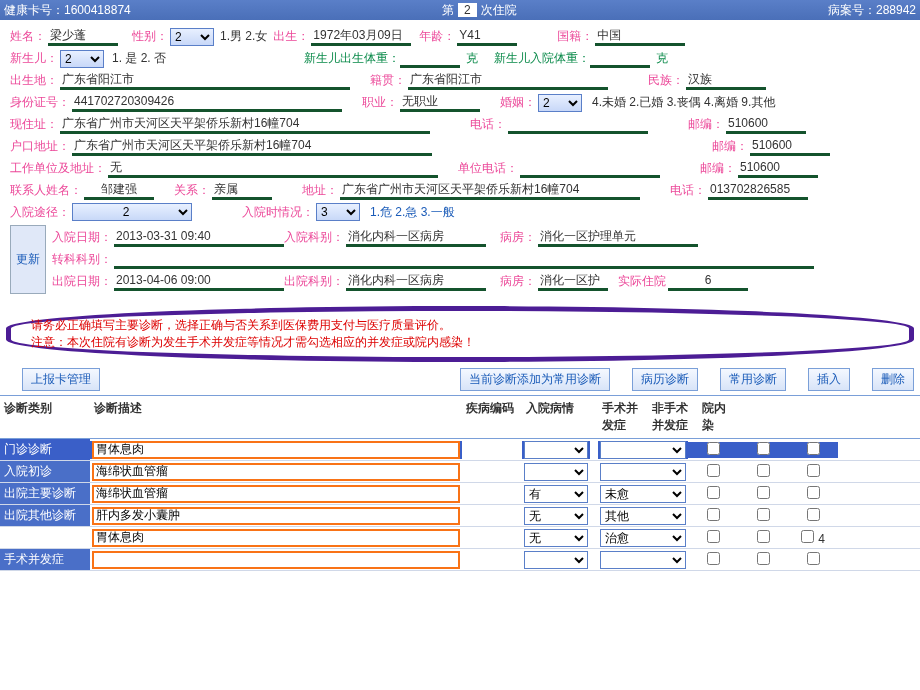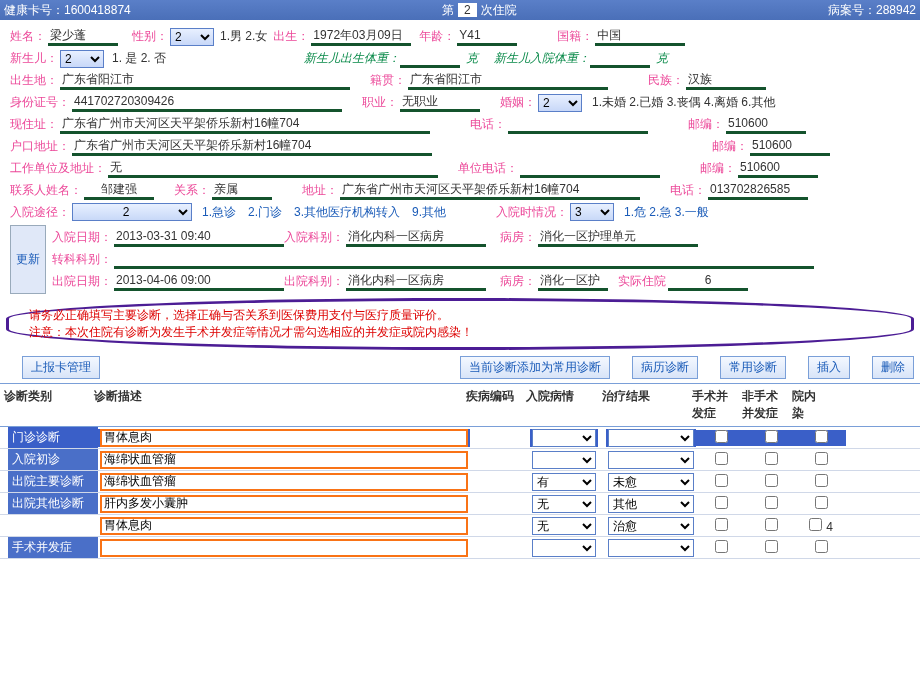--- a/index.html
+++ b/index.html
@@ -9,7 +9,7 @@
 .form { padding: 4px 10px 0 10px; }
 .row { display: flex; align-items: center; margin: 3px 0; white-space: nowrap; }
 .lbl { color: #ec4899; margin-right: 2px; }
-.grn { color: #0a8a4a; font-weight: normal; font-style: italic; }
+.grn { color: #0a8a4a; font-weight: normal; }
 .inp { border: none; border-bottom: 3px solid #14532d; background: transparent; font-family: inherit; font-size: 12px; padding: 1px 2px; color: #333; }
 .selblue { background: linear-gradient(#e8f0ff,#c8d8f8); border:1px solid #5a7fc8; height:18px; font-size:12px; }
 .gap { display:inline-block; }

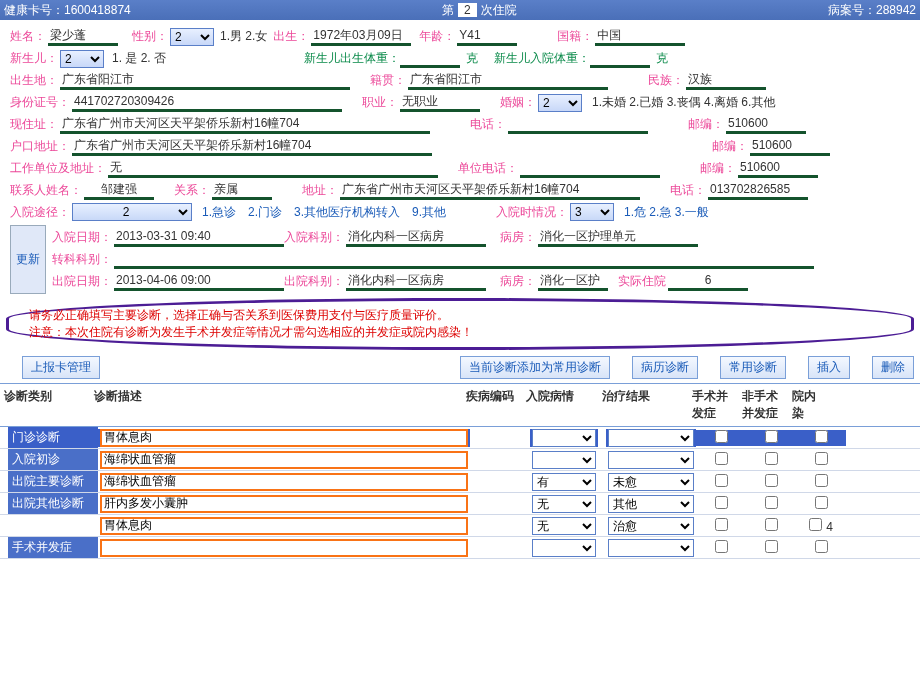--- a/index.html
+++ b/index.html
@@ -108,7 +108,7 @@
   <span class="gap" style="width:20px"></span>
   <span class="lbl">婚姻：</span>
   <select class="selblue" style="width:44px"><option>2</option></select>
-  <span style="margin-left:10px">1.未婚 2.已婚 3.丧偶 4.离婚 6.其他</span>
+  <span style="margin-left:10px">4.未婚 2.已婚 3.丧偶 4.离婚 9.其他</span>
 </div>
 
 <div class="row">

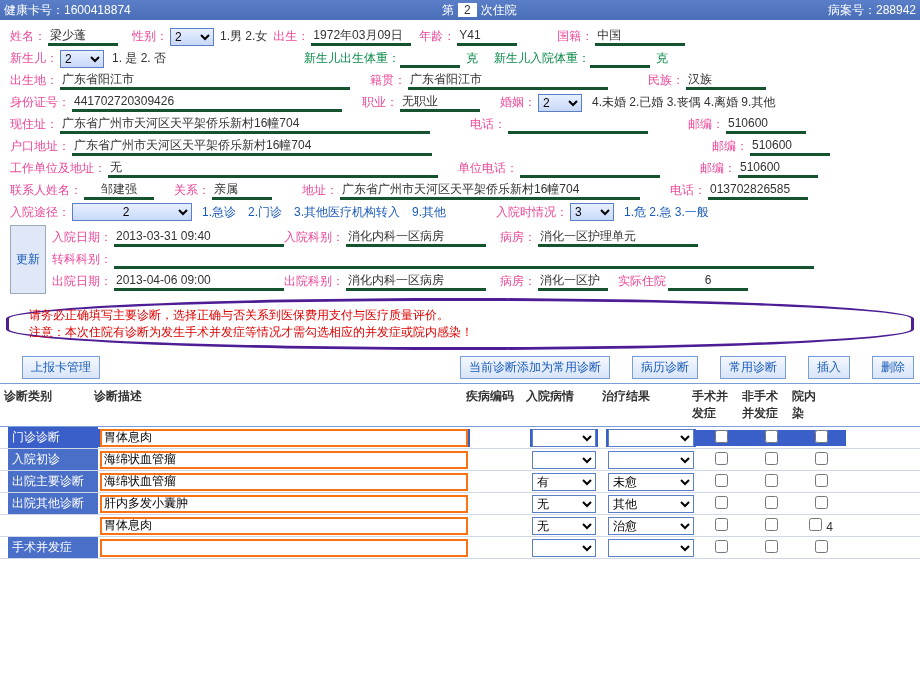--- a/index.html
+++ b/index.html
@@ -158,7 +158,6 @@
 <div class="row">
   <span class="lbl">入院途径：</span>
   <select class="selblue" style="width:120px;text-align:center"><option>2</option></select>
-  <span style="margin-left:10px;color:#1a5bb8">1.急诊　2.门诊　3.其他医疗机构转入　9.其他</span>
   <span class="gap" style="width:50px"></span>
   <span class="lbl">入院时情况：</span>
   <select class="selblue" style="width:44px"><option>3</option></select>

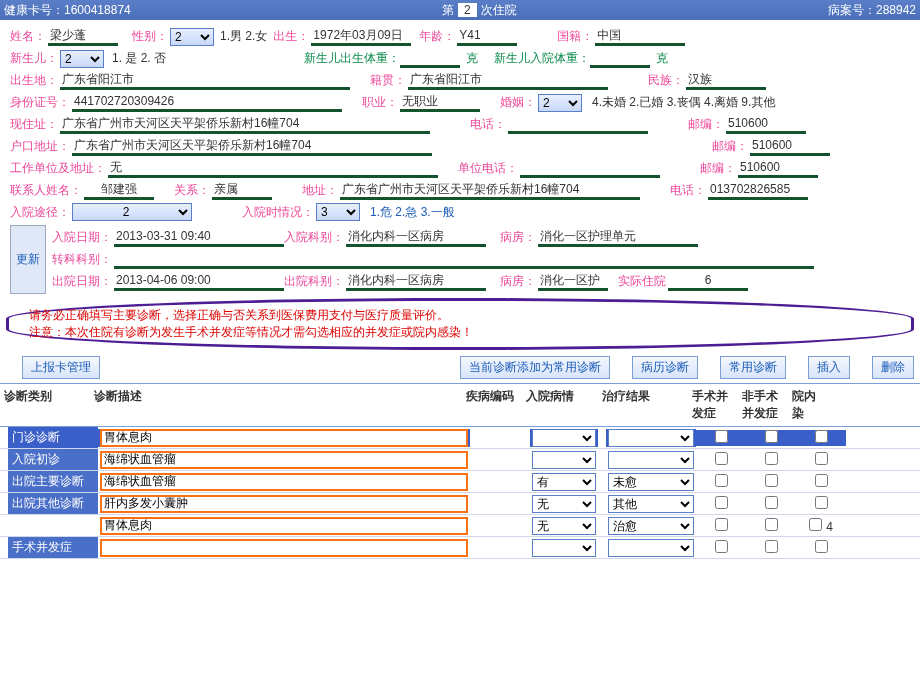--- a/index.html
+++ b/index.html
@@ -16,7 +16,7 @@
 .upd-wrap { display:flex; align-items:stretch; margin-top:4px; }
 .upd-btn { width:36px; background:#e0e8f8; border:1px solid #9ab; color:#1a5bb8; display:flex; align-items:center; justify-content:center; cursor:pointer; font-size:12px; margin-right:6px; }
 .upd-rows { flex:1; }
-.warn-box { border:3px solid #4c1d95; border-radius:50%/40%; padding:6px 20px; margin:4px 6px 4px 6px; }
+.warn-box { border:5px solid #4c1d95; border-radius:50%/40%; padding:6px 20px; margin:12px 6px 4px 6px; }
 .warn-box .l1 { color:#d00; }
 .warn-box .l2 { color:#d00; }
 .btn-row { display:flex; gap:22px; padding:2px 6px 4px 22px; align-items:center; }

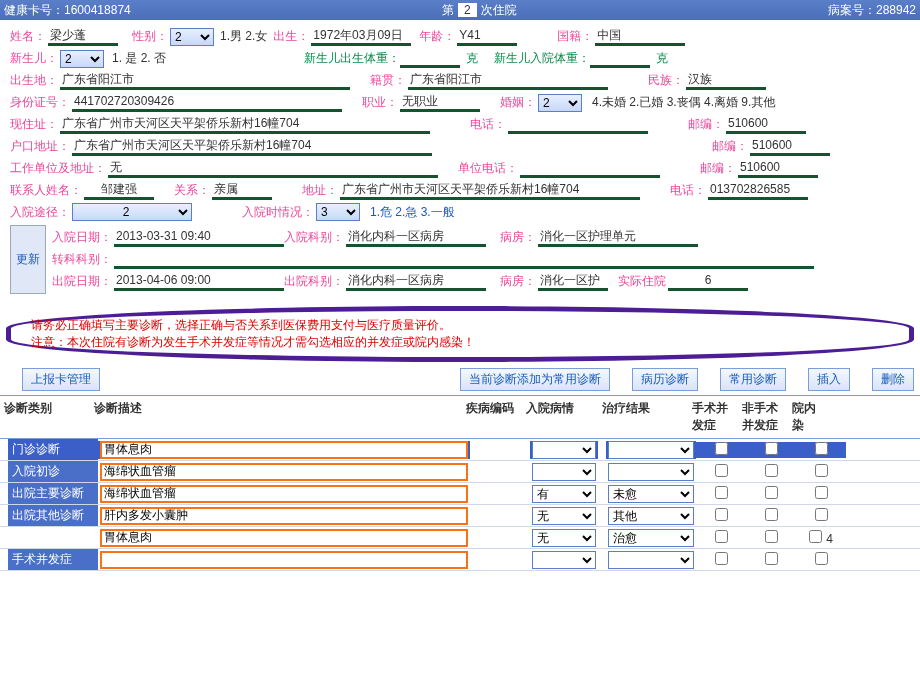--- a/index.html
+++ b/index.html
@@ -220,7 +220,6 @@
     <div class="col-icd">疾病编码</div>
     <div class="col-cond">入院病情</div>
     <div class="col-gap"></div>
-    <div class="col-res">治疗结果</div>
     <div class="col-chk" style="white-space:pre-line">手术并
 发症</div>
     <div class="col-chk" style="white-space:pre-line">非手术

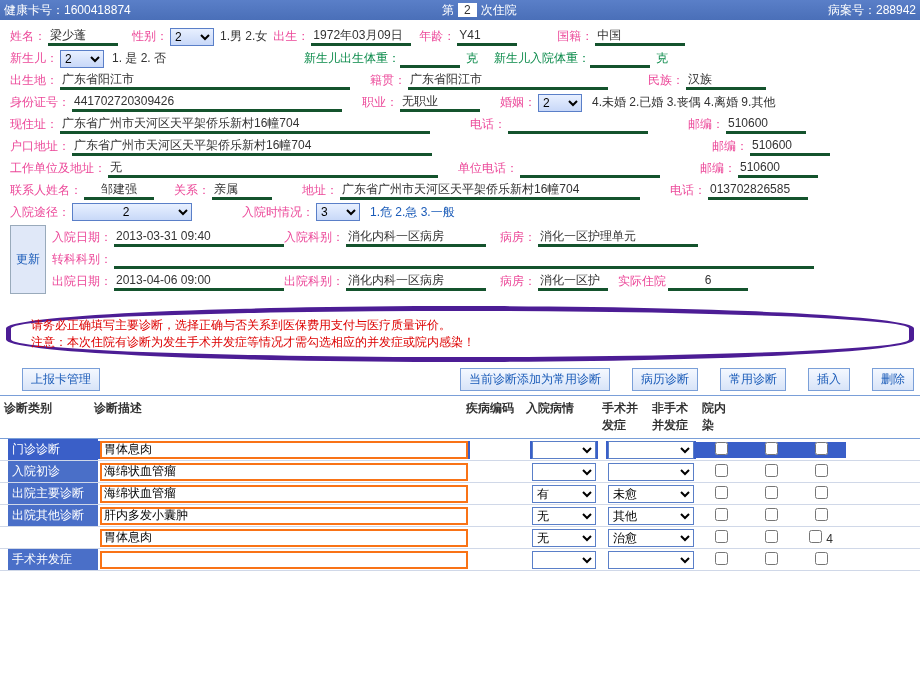--- a/index.html
+++ b/index.html
@@ -31,7 +31,7 @@
 .col-gap  { width:8px; }
 .col-res  { width:90px; }
 .col-chk  { width:50px; text-align:center; font-size:11px; }
-.trow { display:flex; align-items:center; height:22px; border-bottom:1px solid #d0d8e8;padding-left:8px; }
+.trow { display:flex; align-items:center; height:22px; border-bottom:1px solid #d0d8e8; }
 .trow > div { padding:0 2px; font-size:12px; overflow:hidden; }
 .trow .col-type { background:#4a6fc8; color:#fff; padding:2px 4px; }
 .trow .col-type.alt { background:#fff; color:#888; }

